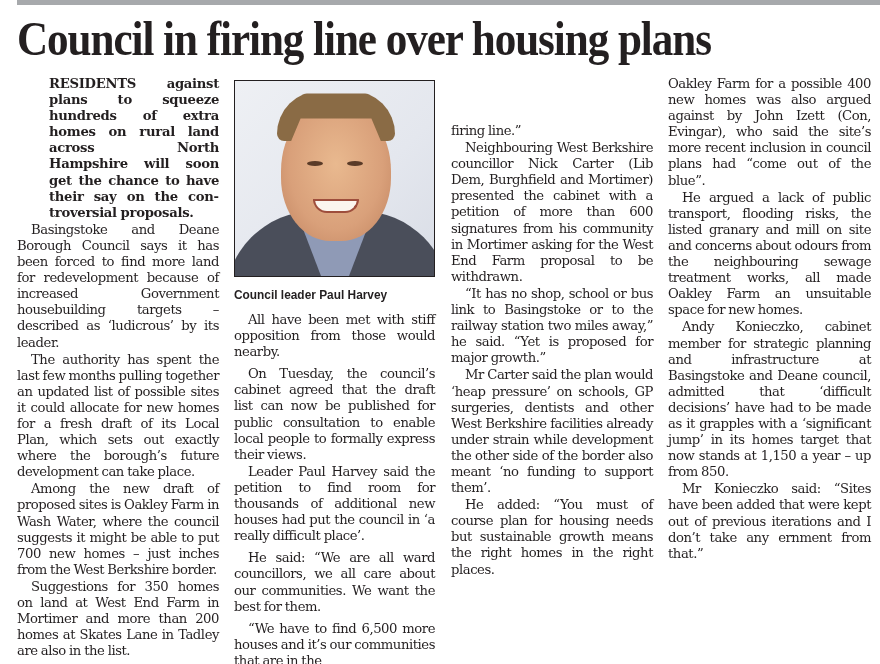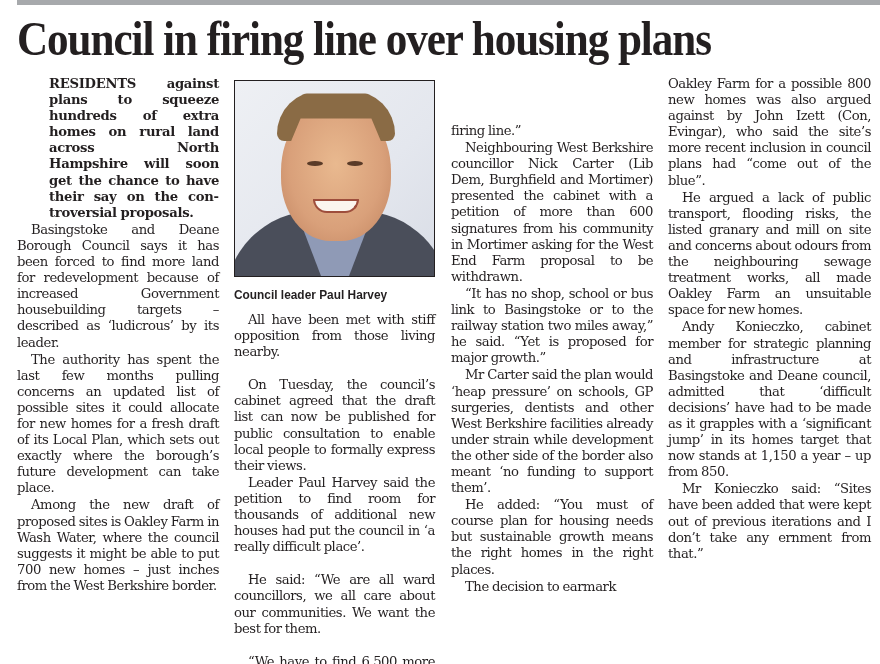--- a/index.html
+++ b/index.html
@@ -107,7 +107,7 @@
 </div>
 
 <div class="col col4">
-  <p class="noindent">Oakley Farm for a possible 800 new homes was also argued against by John Izett (Con, Evingar), who said the site’s more recent inclusion in council plans had “come out of the blue”.</p>
+  <p class="noindent">Oakley Farm for a possible 400 new homes was also argued against by John Izett (Con, Evingar), who said the site’s more recent inclusion in council plans had “come out of the blue”.</p>
   <p>He argued a lack of public transport, flooding risks, the listed granary and mill on site and concerns about odours from the neighbour­ing sewage treatment works, all made Oakley Farm an unsuitable space for new homes.</p>
   <p>Andy Konieczko, cabinet member for strategic plan­ning and infrastructure at Basingstoke and Deane coun­cil, admitted that ‘difficult decisions’ have had to be made as it grapples with a ‘significant jump’ in its homes target that now stands at 1,150 a year – up from 850.</p>
   <p>Mr Konieczko said: “Sites have been added that were kept out of previous itera­tions and I don’t take any ernment from that.”</p>

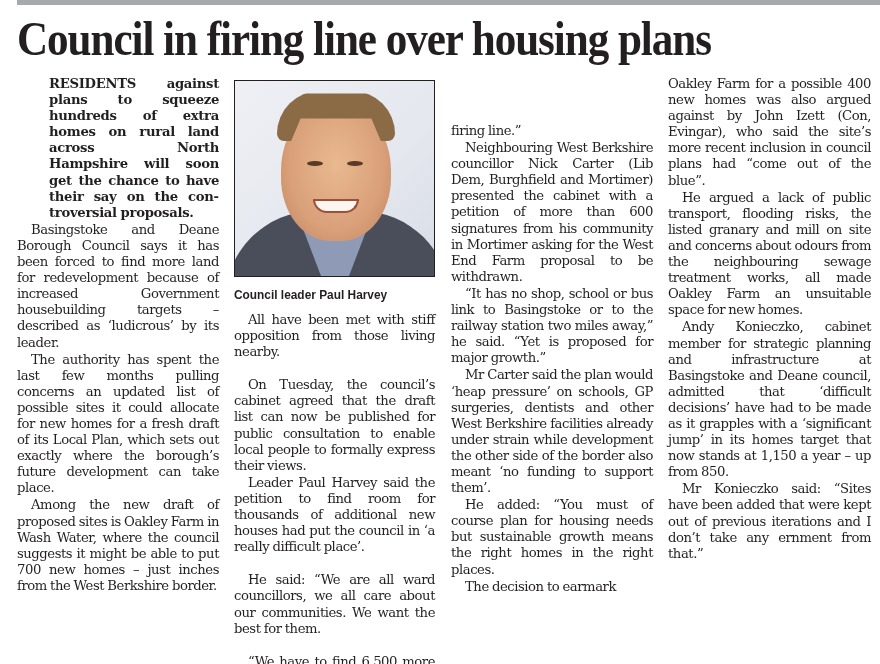--- a/index.html
+++ b/index.html
@@ -90,7 +90,7 @@
 <div class="caption">Council leader Paul Harvey</div>
 
 <div class="col col2">
-  <p>All have been met with stiff opposition from those living nearby.</p>
+  <p>All have been met with stiff opposition from those would nearby.</p>
   <p class="gap">On Tuesday, the council’s cabinet agreed that the draft list can now be published for public consultation to enable local people to form­ally express their views.</p>
   <p>Leader Paul Harvey said the petition to find room for thousands of additional new houses had put the council in ‘a really difficult place’.</p>
   <p class="gap">He said: “We are all ward councillors, we all care about our communities. We want the best for them.</p>

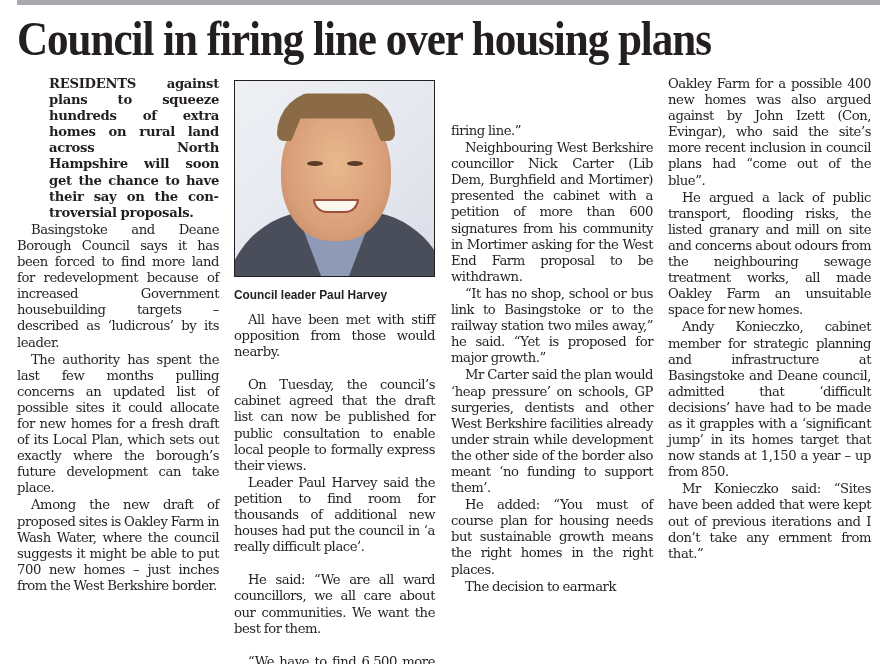--- a/index.html
+++ b/index.html
@@ -74,7 +74,7 @@
 <div class="col col1">
   <p class="intro">RESIDENTS against plans to squeeze hundreds of extra homes on rural land across North Hampshire will soon get the chance to have their say on the con­troversial proposals.</p>
   <p>Basingstoke and Deane Borough Council says it has been forced to find more land for redevelopment because of increased Gov­ernment housebuilding tar­gets – described as ‘ludicrous’ by its leader.</p>
-  <p>The authority has spent the last few months pulling concerns an updated list of possible sites it could alloc­ate for new homes for a fresh draft of its Local Plan, which sets out exactly where the borough’s future develop­ment can take place.</p>
+  <p>The authority has spent the last few months pulling together an updated list of possible sites it could alloc­ate for new homes for a fresh draft of its Local Plan, which sets out exactly where the borough’s future develop­ment can take place.</p>
   <p>Among the new draft of proposed sites is Oakley Farm in Wash Water, where the council suggests it might be able to put 700 new homes – just inches from the West Berkshire border.</p>
 </div>
 

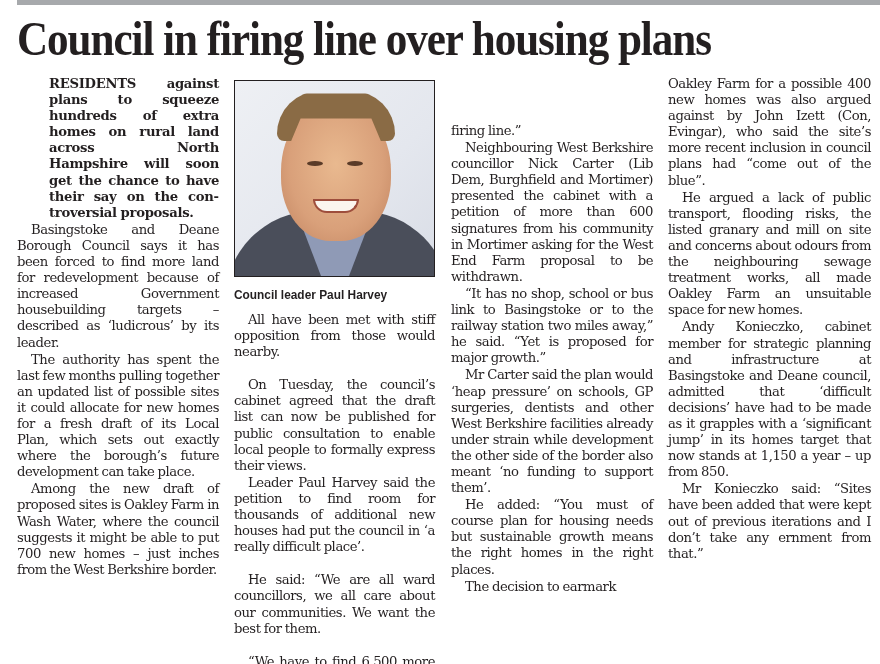--- a/index.html
+++ b/index.html
@@ -26,7 +26,7 @@
   .col4 { left: 668px; width: 203px; }
   .col p { text-indent: 14px; margin-bottom: 1px; }
   .col p.noindent { text-indent: 0; }
-  .col p.gap { margin-top: 17px; }
+  .col p.gap { margin-top: 6px; }
   .intro { font-weight: bold; text-indent: 0 !important; letter-spacing: -0.3px; margin-left: 32px; }
   .photo {
     position: absolute; left: 234px; top: 80px; width: 201px; height: 197px;

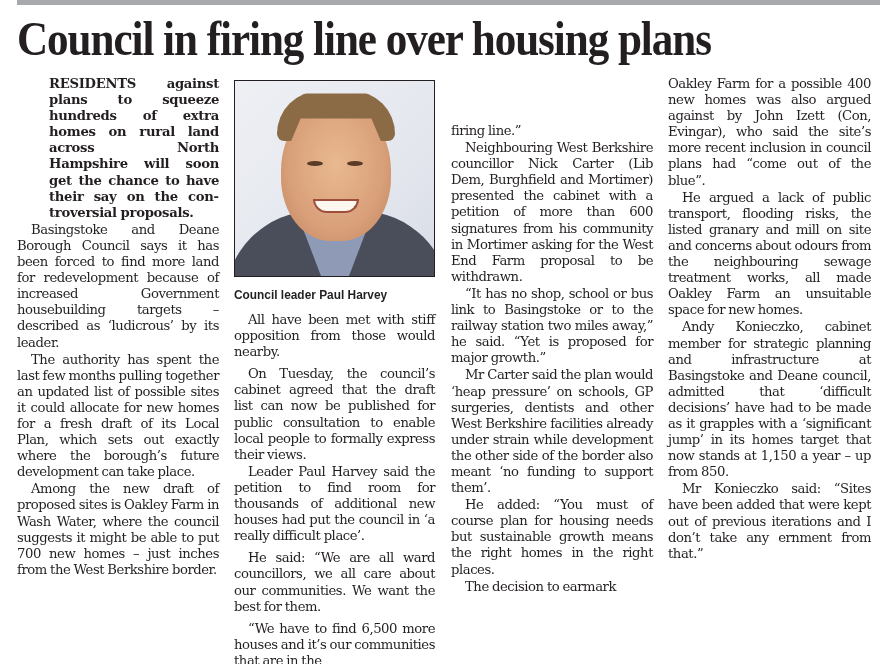--- a/index.html
+++ b/index.html
@@ -76,6 +76,7 @@
   <p>Basingstoke and Deane Borough Council says it has been forced to find more land for redevelopment because of increased Gov­ernment housebuilding tar­gets – described as ‘ludicrous’ by its leader.</p>
   <p>The authority has spent the last few months pulling together an updated list of possible sites it could alloc­ate for new homes for a fresh draft of its Local Plan, which sets out exactly where the borough’s future develop­ment can take place.</p>
   <p>Among the new draft of proposed sites is Oakley Farm in Wash Water, where the council suggests it might be able to put 700 new homes – just inches from the West Berkshire border.</p>
+  <p>Suggestions for 350 homes on land at West End Farm in Mortimer and more than 200 homes at Skates Lane in Tadley are also in the list.</p>
 </div>
 
 <figure class="photo" title="Portrait of council leader Paul Harvey">

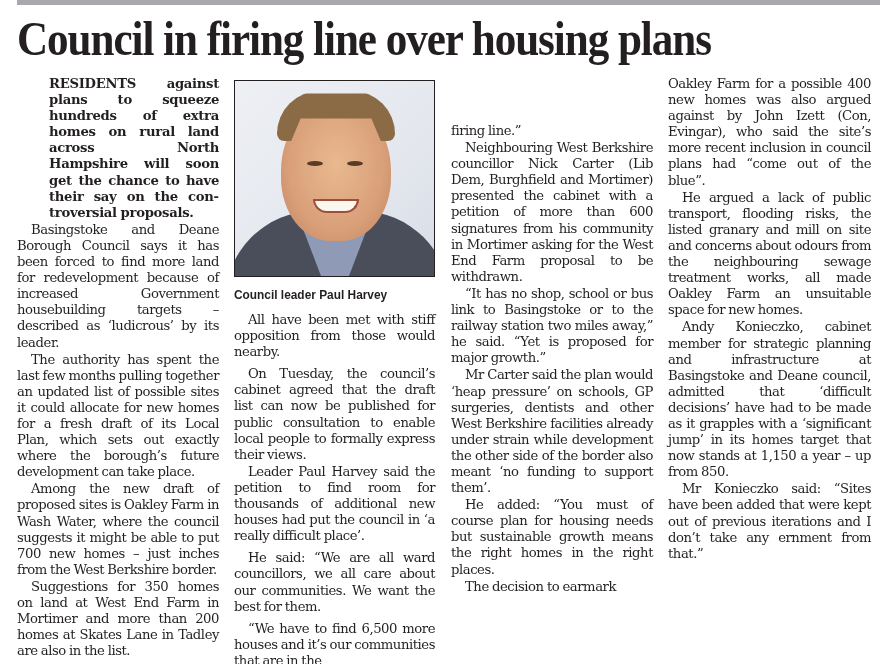--- a/index.html
+++ b/index.html
@@ -104,7 +104,6 @@
   <p>“It has no shop, school or bus link to Basingstoke or to the railway station two miles away,” he said. “Yet is proposed for major growth.”</p>
   <p>Mr Carter said the plan would ‘heap pressure’ on schools, GP surgeries, dent­ists and other West Berkshire facilities already under strain while develop­ment the other side of the border also meant ‘no fund­ing to support them’.</p>
   <p>He added: “You must of course plan for housing needs but sustainable growth means the right homes in the right places.</p>
-  <p>The decision to earmark</p>
 </div>
 
 <div class="col col4">

